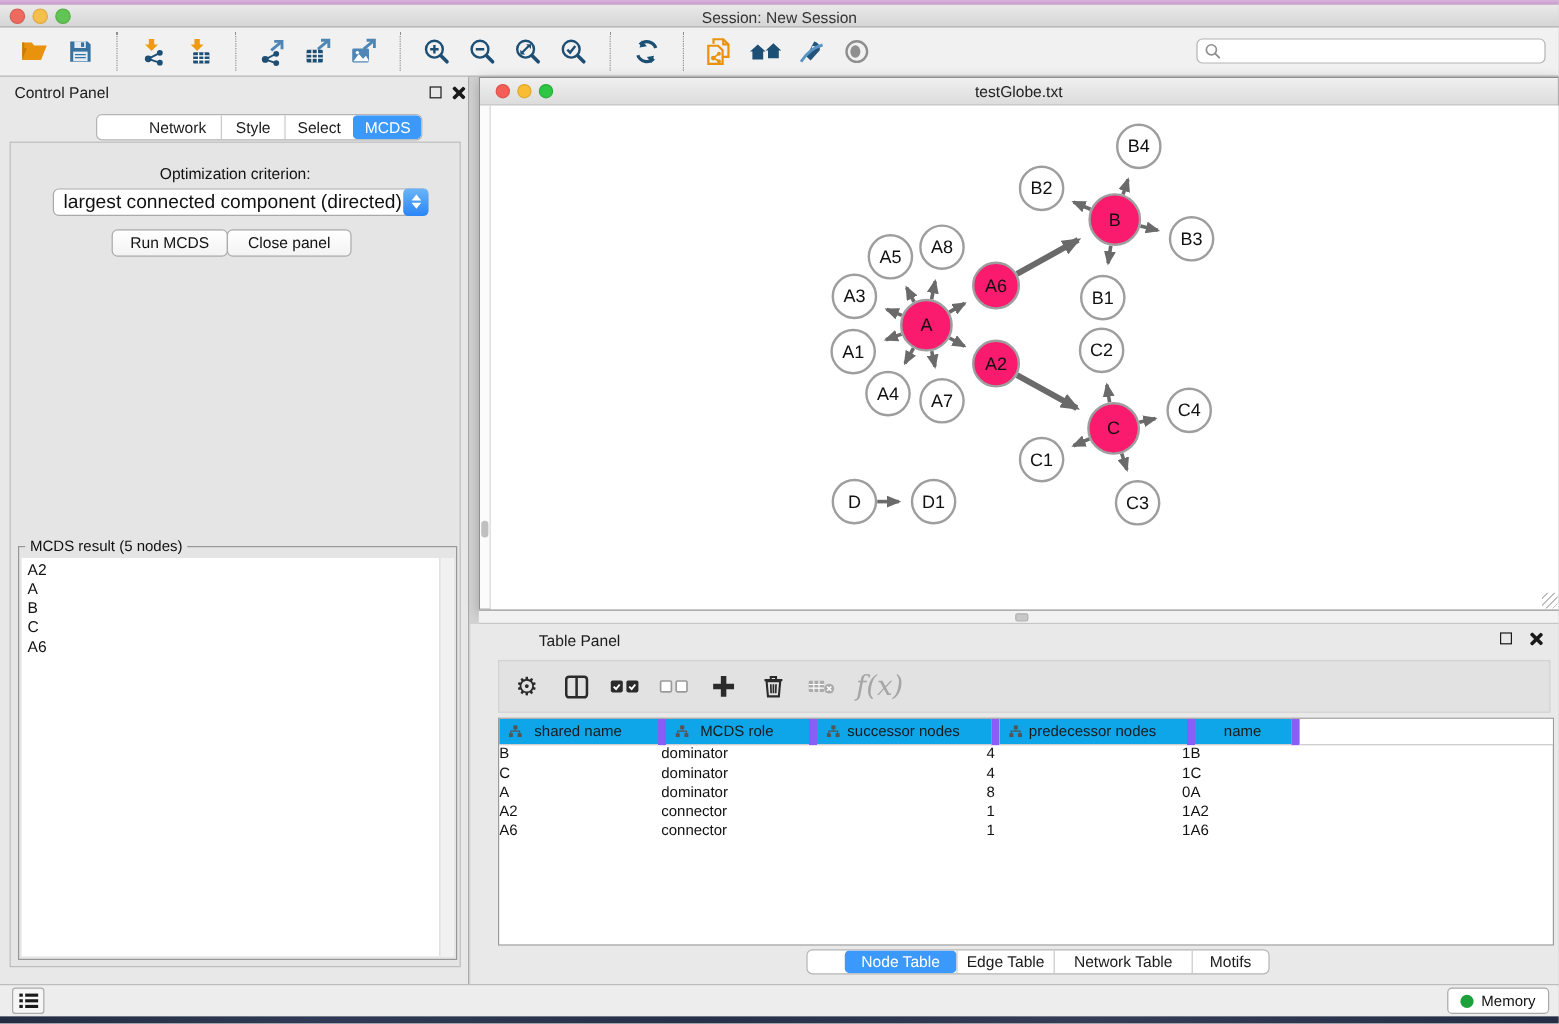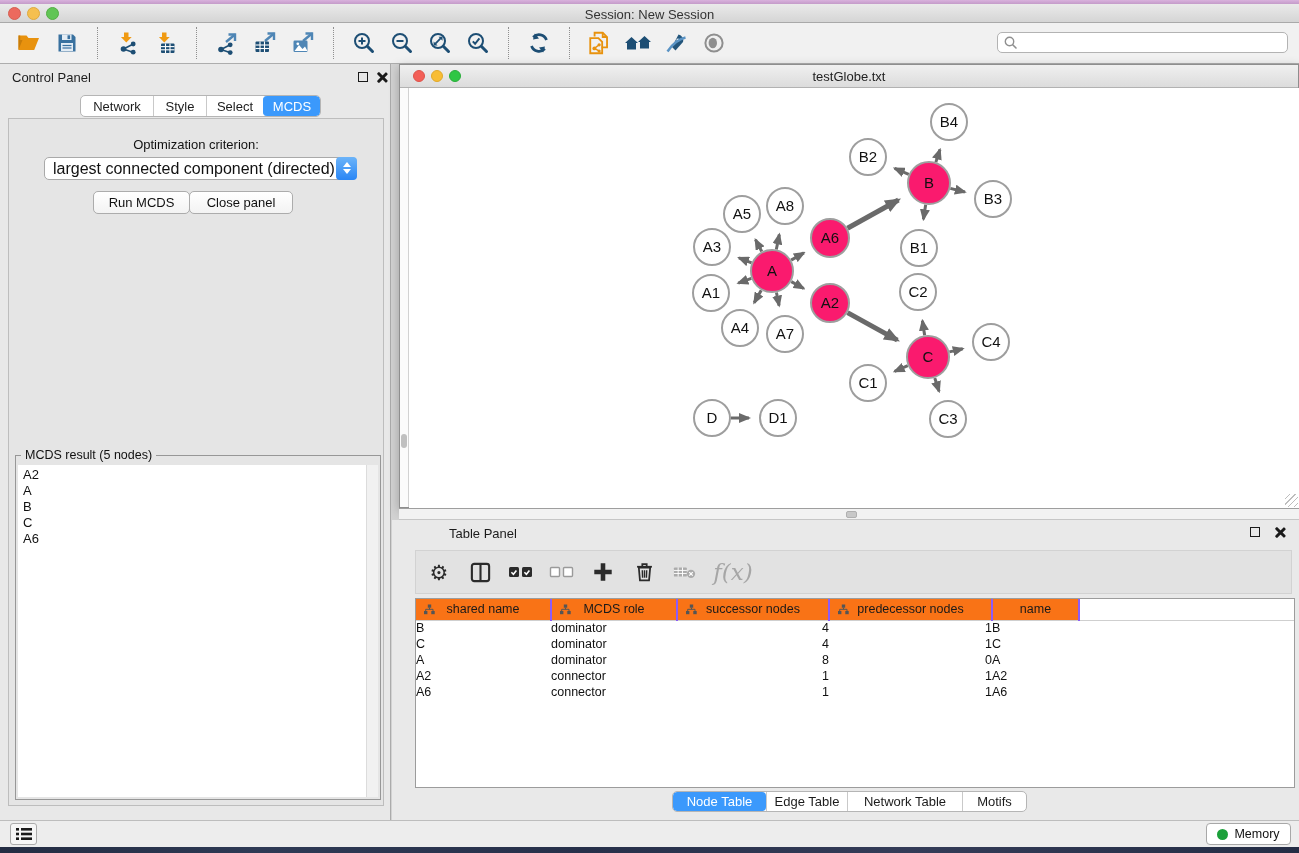--- a/index.html
+++ b/index.html
@@ -42,7 +42,7 @@
   .close-x:before { transform:rotate(45deg); }
   .close-x:after { transform:rotate(-45deg); }
 
-  .seg-tabs { position:absolute; display:flex; background:#fff; border:1px solid #b5b5b5; border-radius:5px; overflow:hidden; }
+  .seg-tabs { position:absolute; display:flex; background:#fff; border:1px solid #b5b5b5; border-radius:5px; overflow:hidden;padding-left:31px; }
   .cp-tabs { left:80px; top:31px; height:22px; }
   .seg-tab { font-size:13px; color:#1c1c1c; display:flex; align-items:center; justify-content:center; border-left:1px solid #c9c9c9; }
   .seg-tab:first-child { border-left:none; }

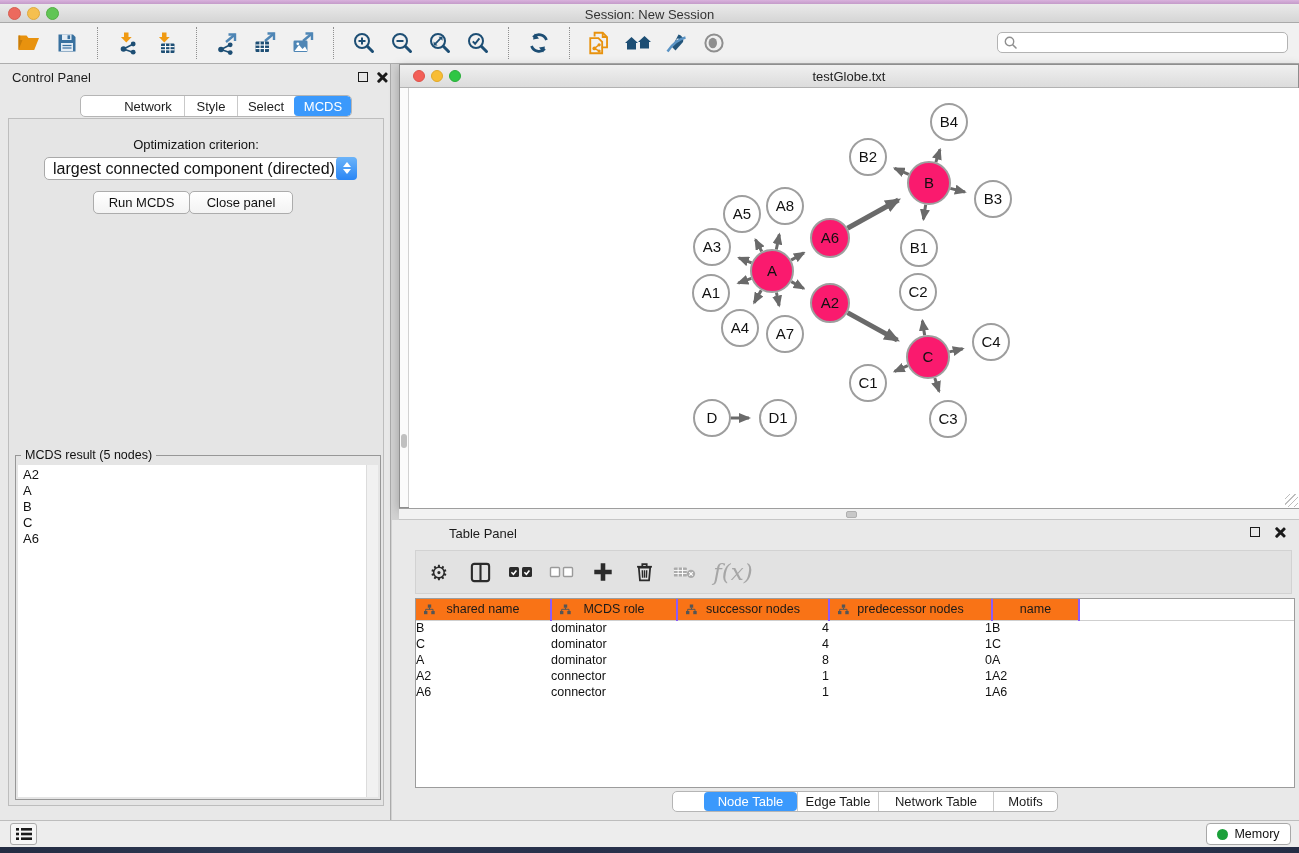--- a/index.html
+++ b/index.html
@@ -103,7 +103,7 @@
 
   .node-table-wrap { position:absolute; left:23px; top:78px; width:880px; height:190px; background:#fff; border:1px solid #9c9c9c; overflow:hidden; }
   table.nt { border-collapse:collapse; width:100%; table-layout:fixed; }
-  table.nt th { height:21px; background:#f97316; border-bottom:1px solid #cfcfcf; border-right:2px solid #8b5cf6;
+  table.nt th { height:21px; background:#0ea5e9; border-bottom:1px solid #cfcfcf; border-right:7px solid #8b5cf6;
       font-size:12.5px; font-weight:normal; color:#1a1a1a; position:relative; text-align:center; }
   table.nt th.filler { border-right:none; background:#fff; border-bottom:1px solid #cfcfcf; }
   table.nt th .hicon { position:absolute; left:8px; top:5px; }

